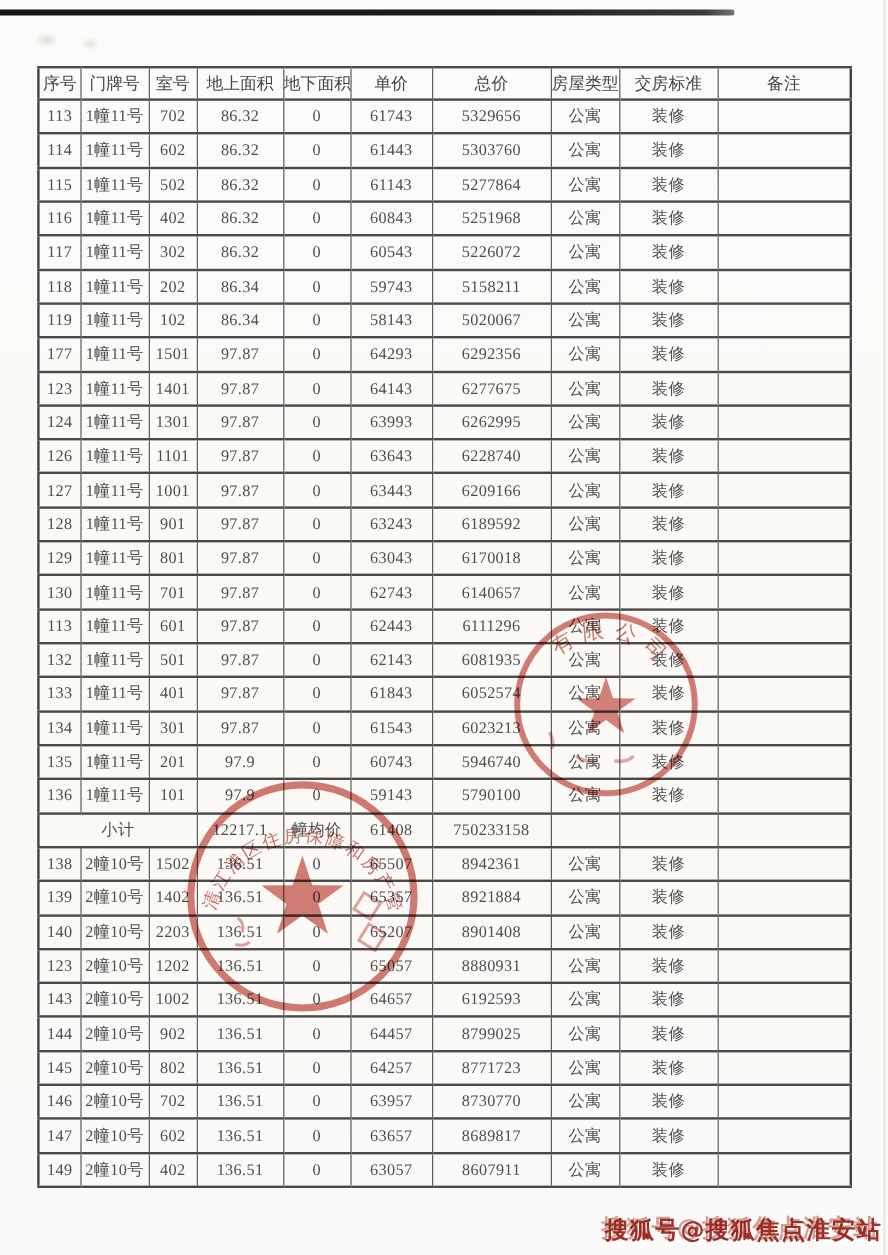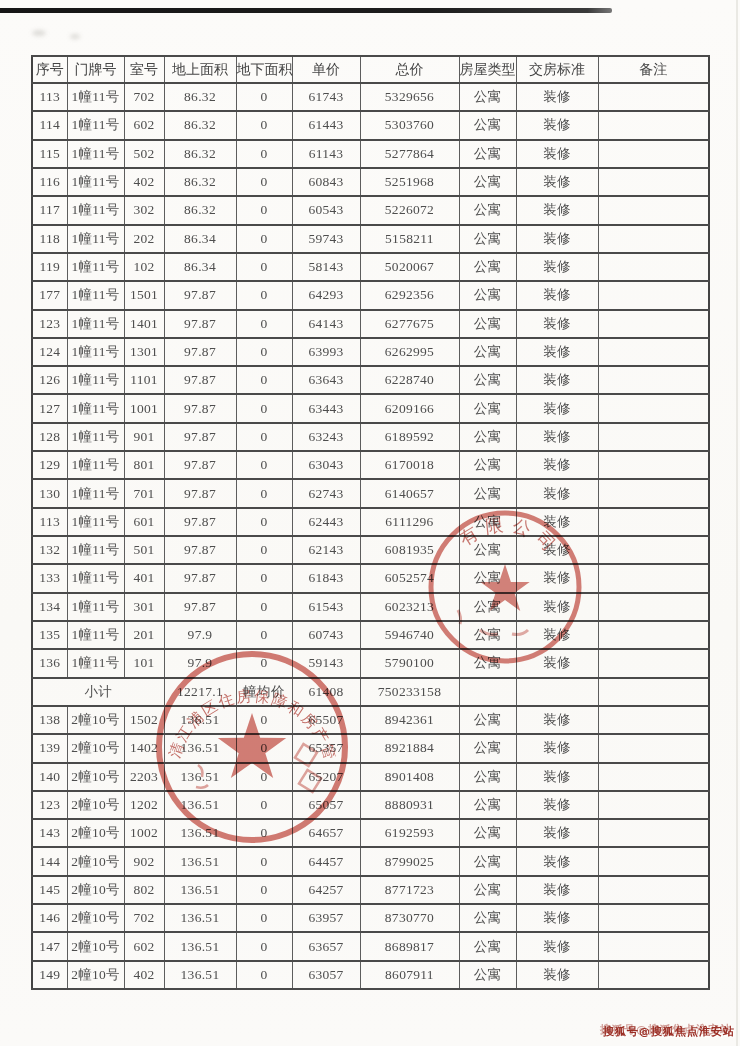--- a/index.html
+++ b/index.html
@@ -48,7 +48,7 @@
   .watermark{
     position:absolute;right:5px;bottom:7px;
     font-family:"DejaVu Sans","Liberation Sans",sans-serif;
-    font-size:11px;font-weight:bold;letter-spacing:1px;
+    font-size:20px;font-weight:bold;letter-spacing:1px;
     color:rgba(148,32,22,.92);
     text-shadow:-3px -2px 0 rgba(158,47,35,.45),
                  1px 1px 0 rgba(255,255,255,.95),

